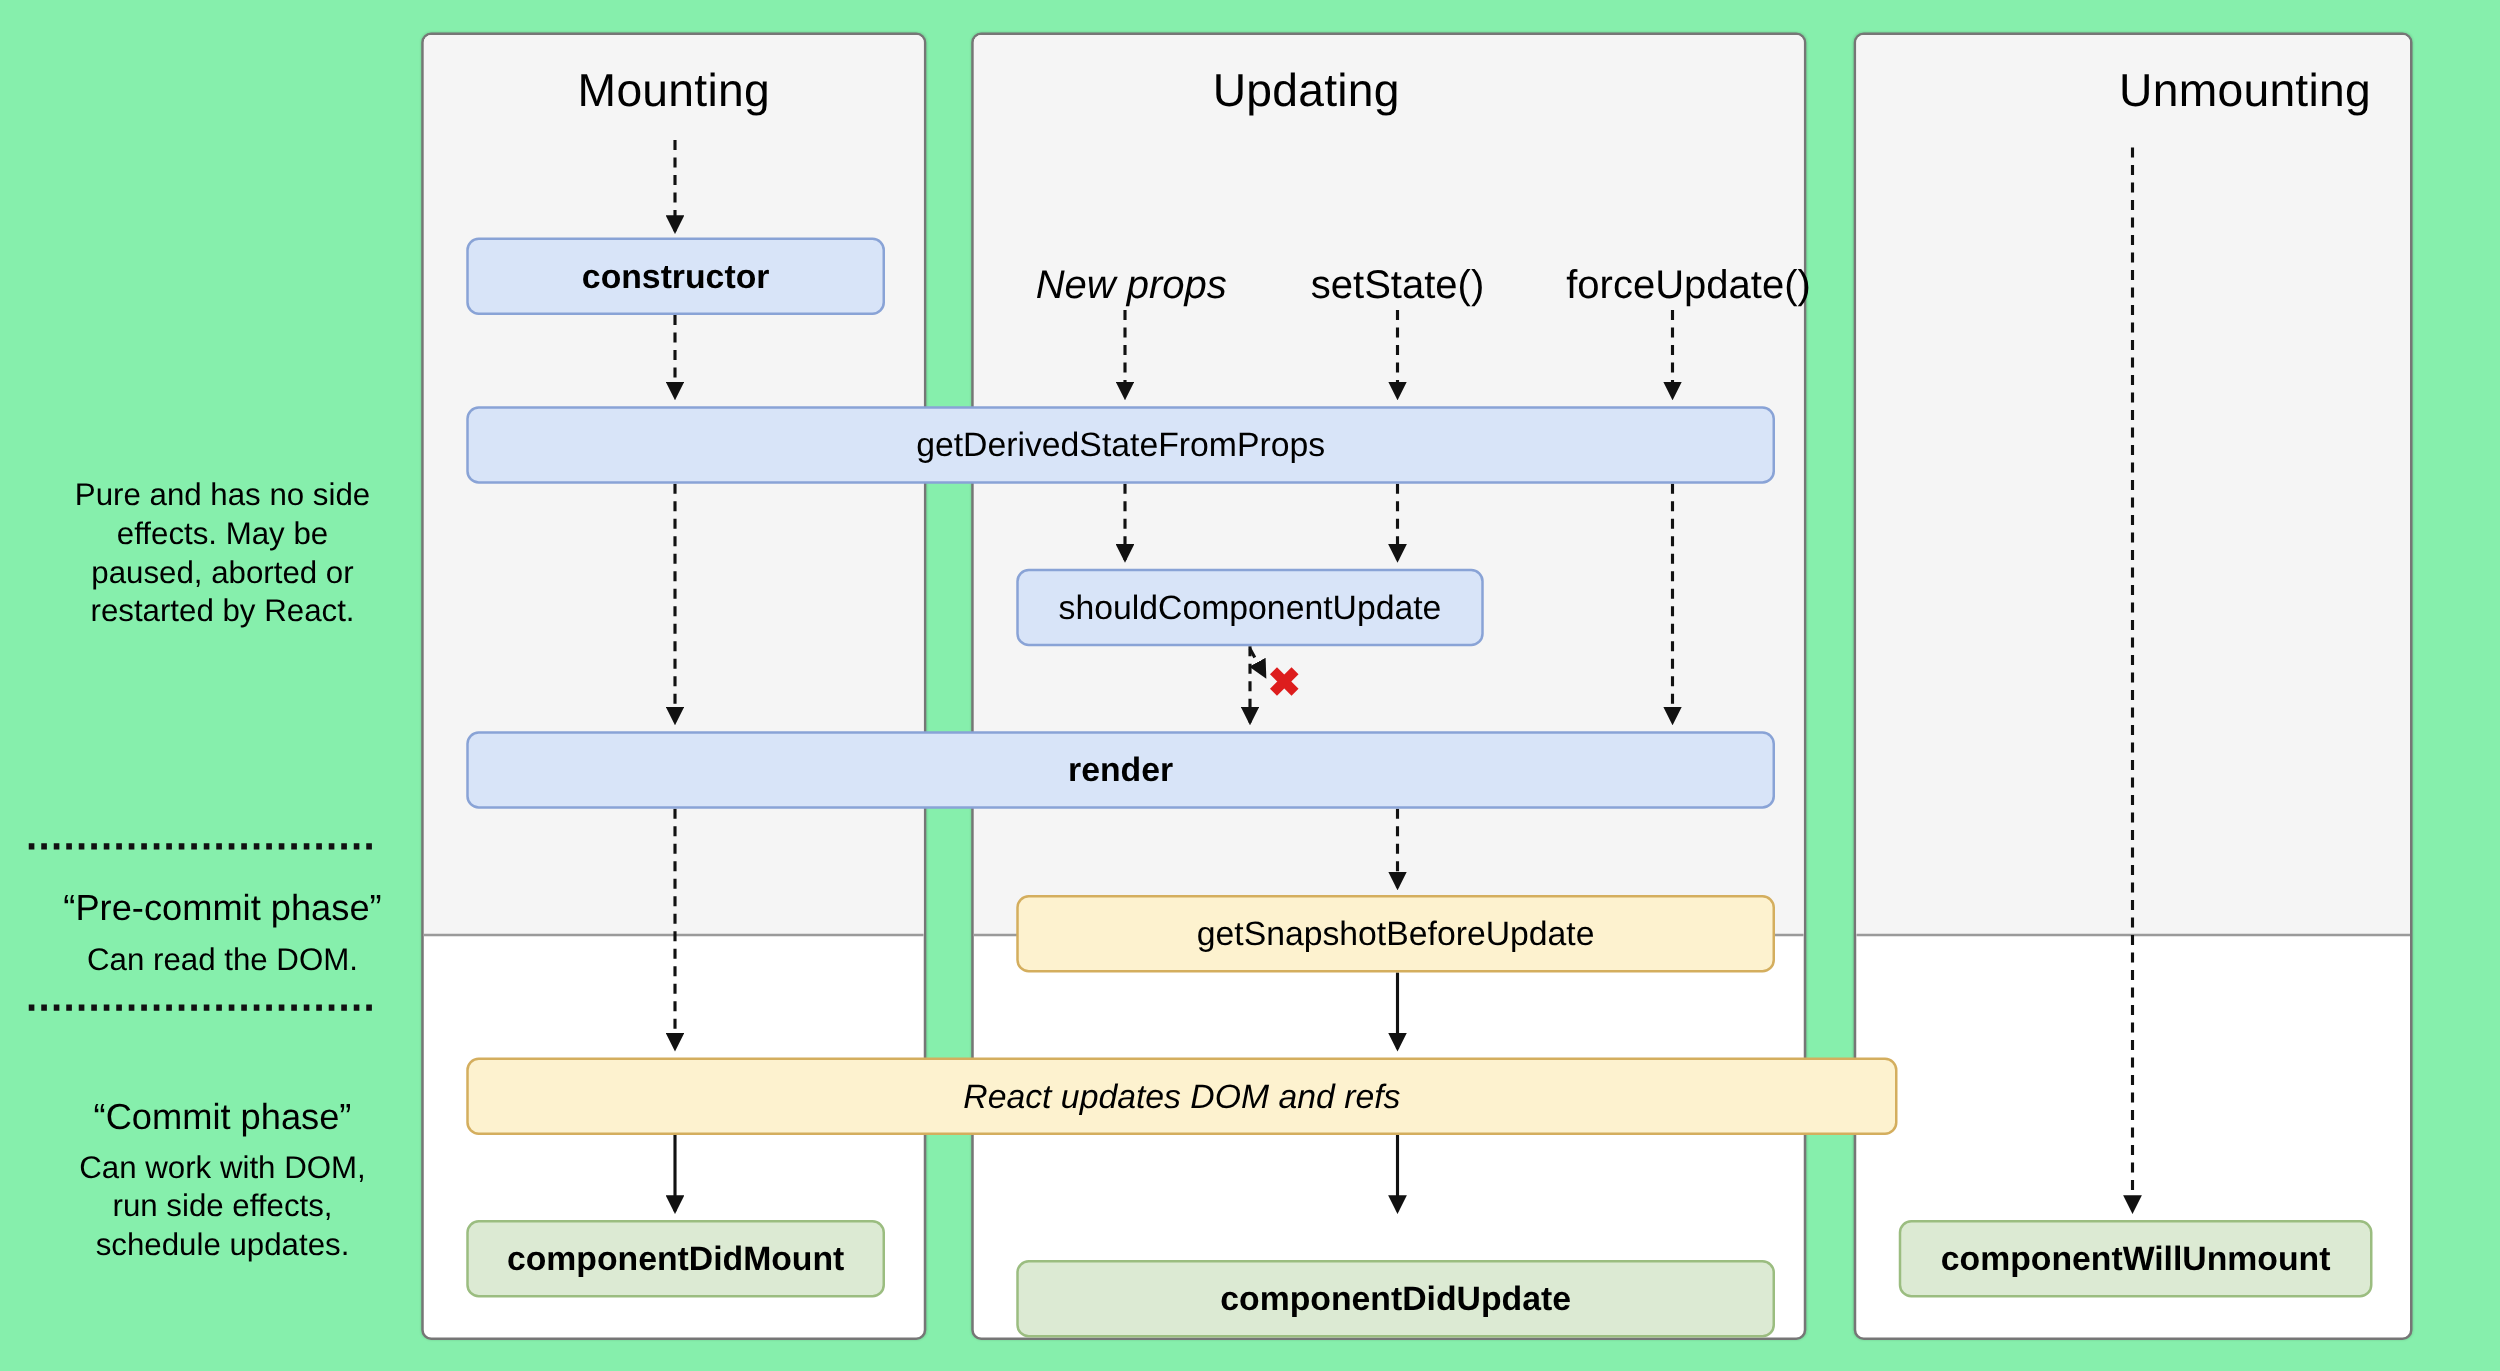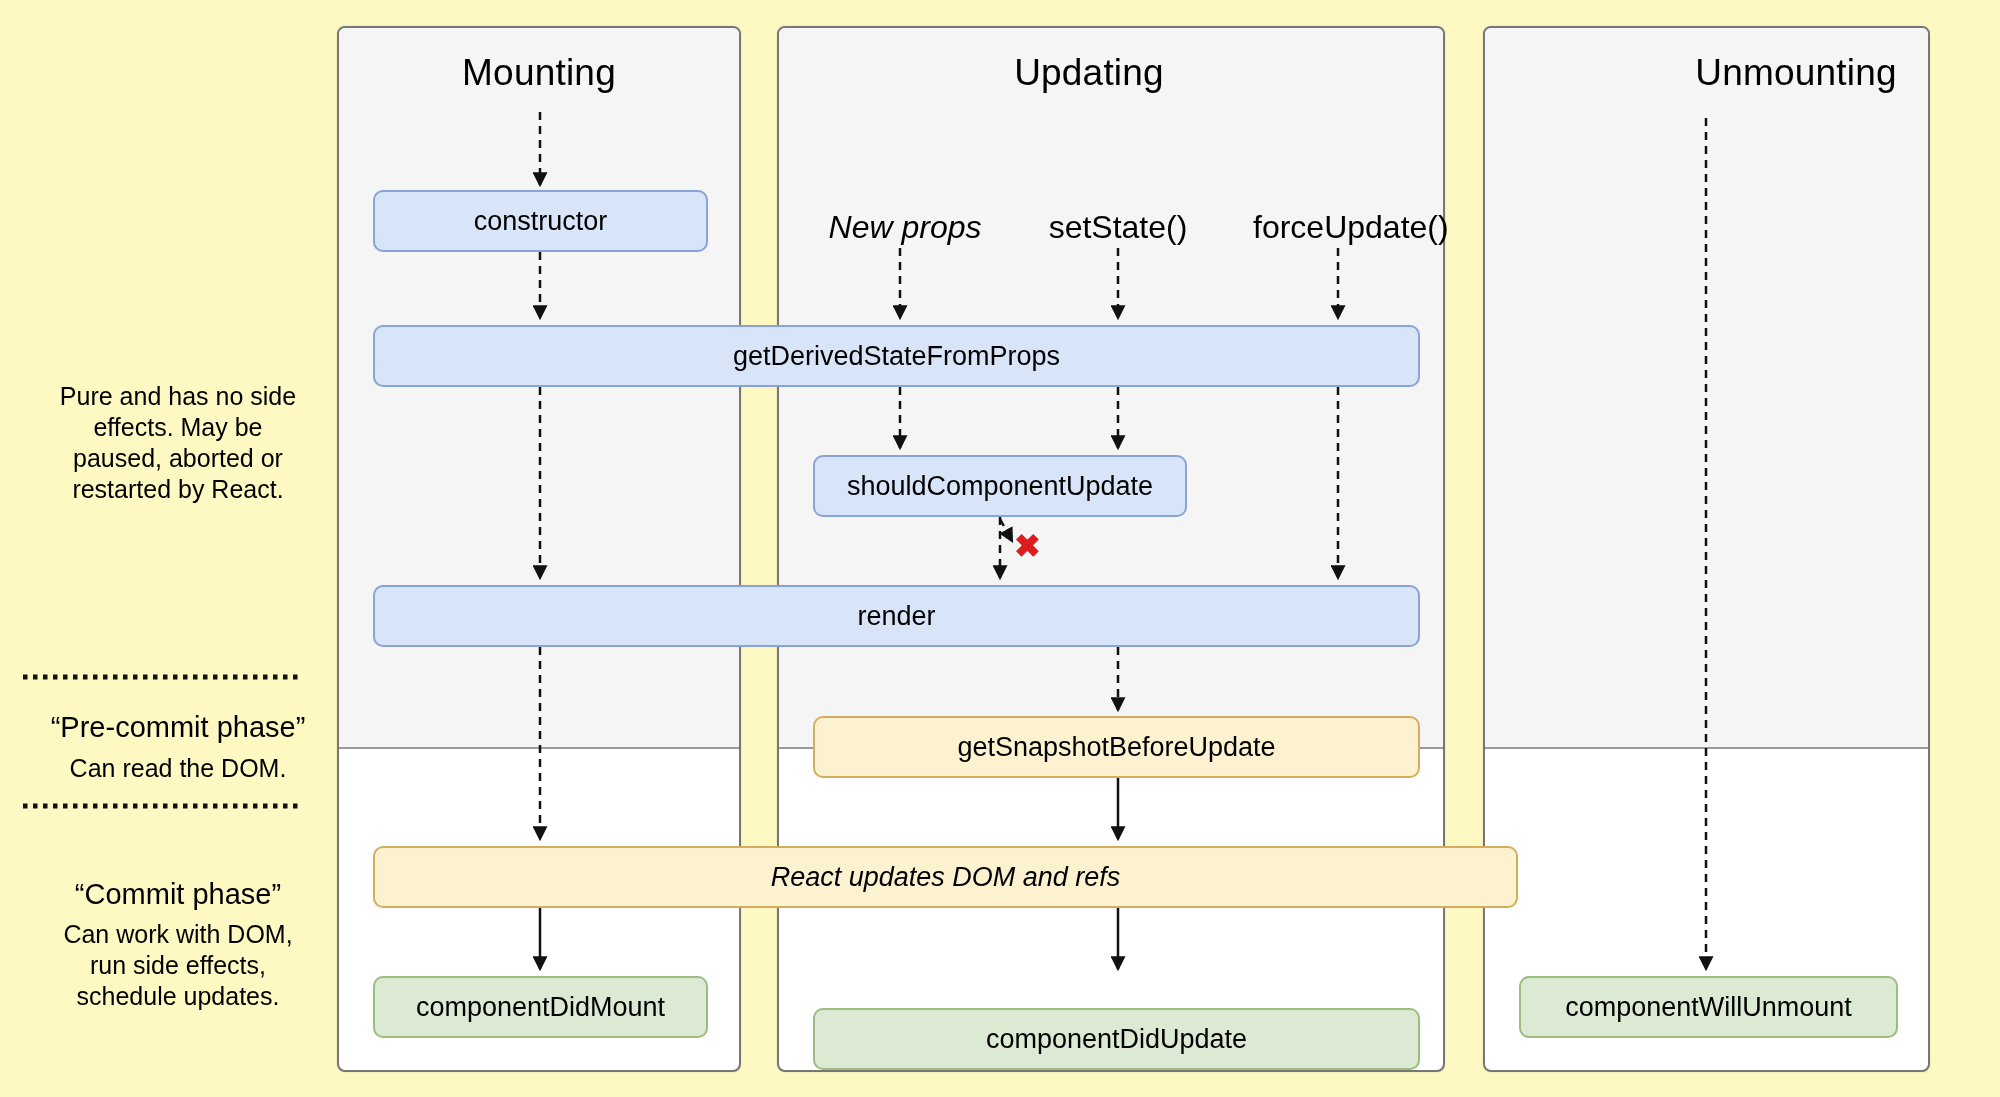--- a/index.html
+++ b/index.html
@@ -13,7 +13,7 @@
   html,body{margin:0;padding:0;background:#ffffff;}
   .canvas{
     position:relative;width:2000px;height:1097px;overflow:hidden;
-    font-family:"Liberation Sans", sans-serif;color:#000;background:#fef9c3;
+    font-family:"Liberation Sans", sans-serif;color:#000;background:#86efac;
   }
   
   .panel{

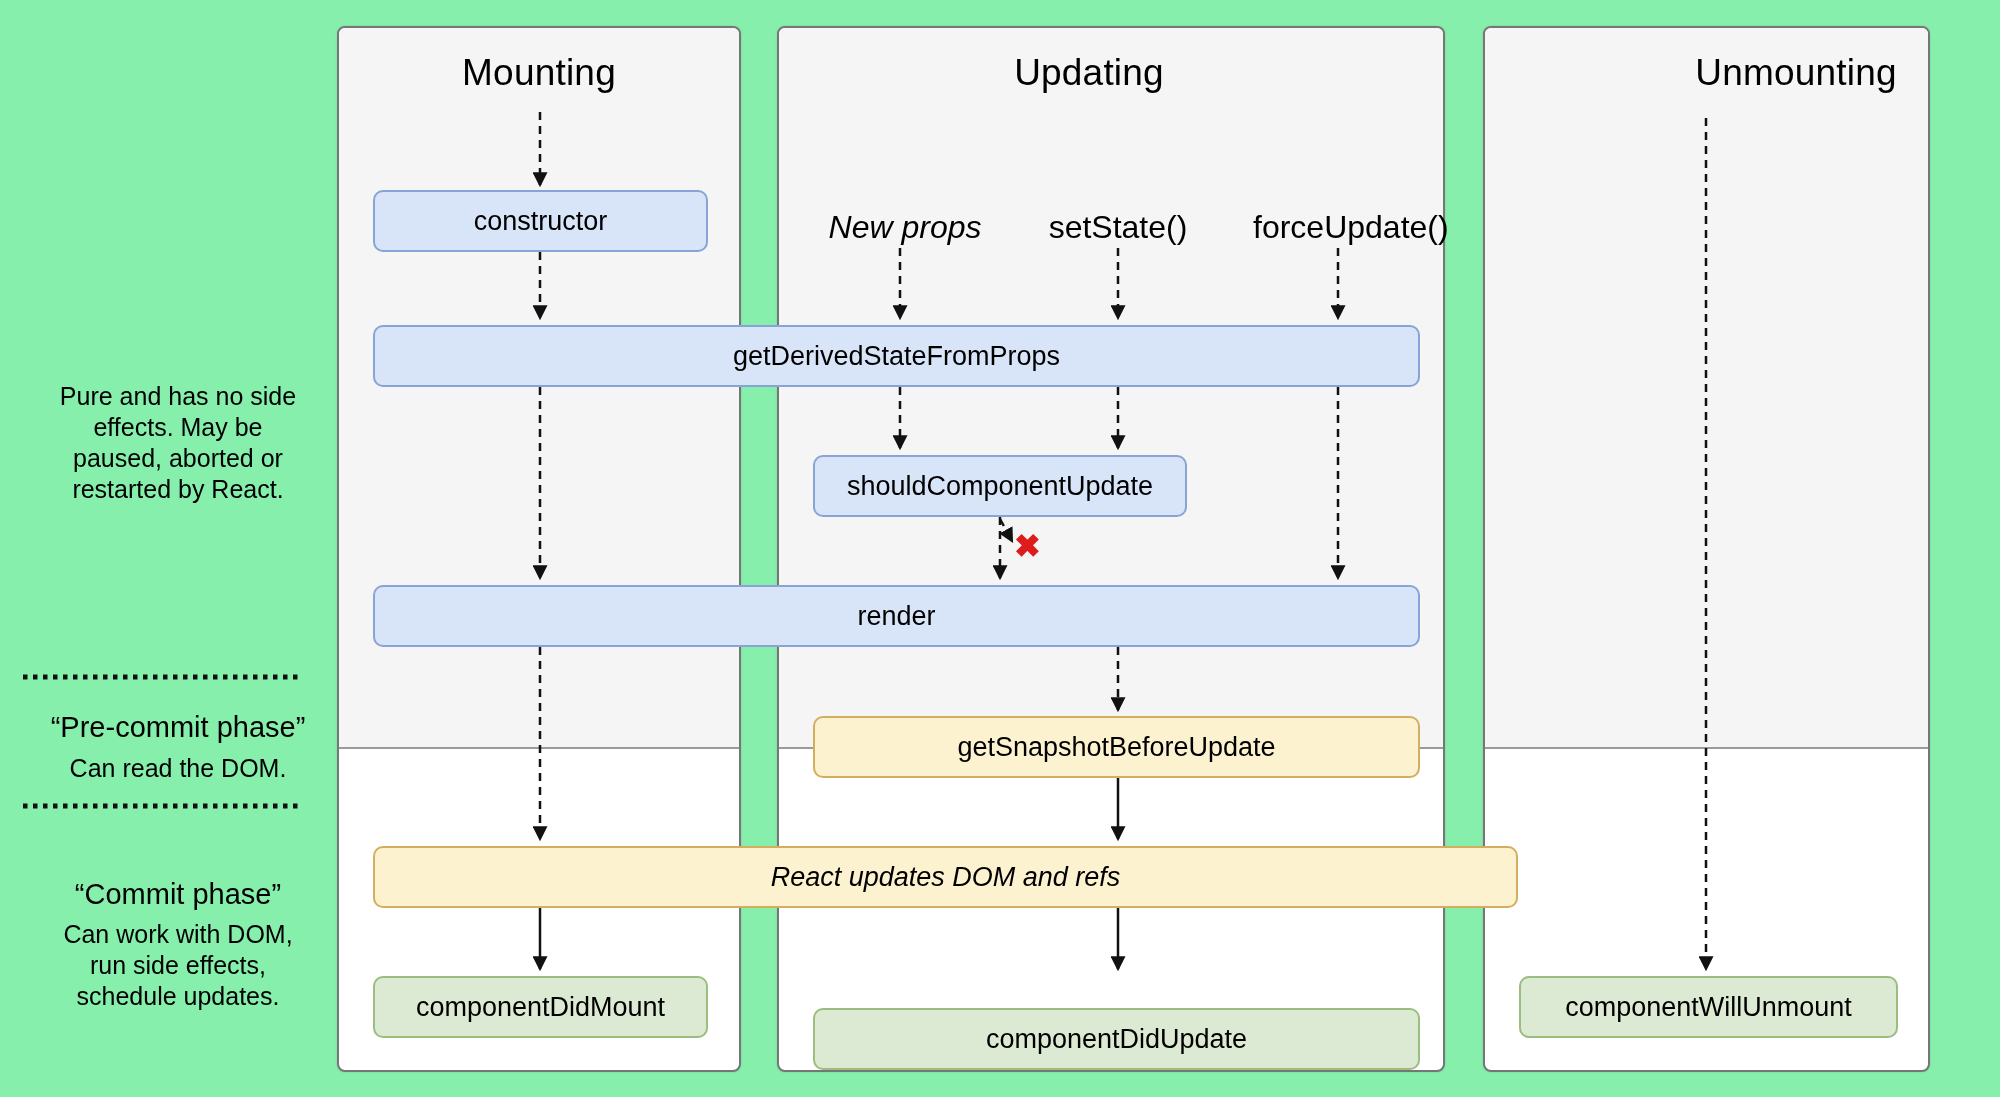--- a/index.html
+++ b/index.html
@@ -33,7 +33,7 @@
     text-align:center;letter-spacing:.2px;
   }
   .col-title.t-mounting{left:337px;width:404px;}
-  .col-title.t-updating{left:777px;width:536px;margin-left:44px;}
+  .col-title.t-updating{left:777px;width:536px;}
   .col-title.t-unmounting{left:1514px;width:516px;margin-left:24px;}
   
   .box{

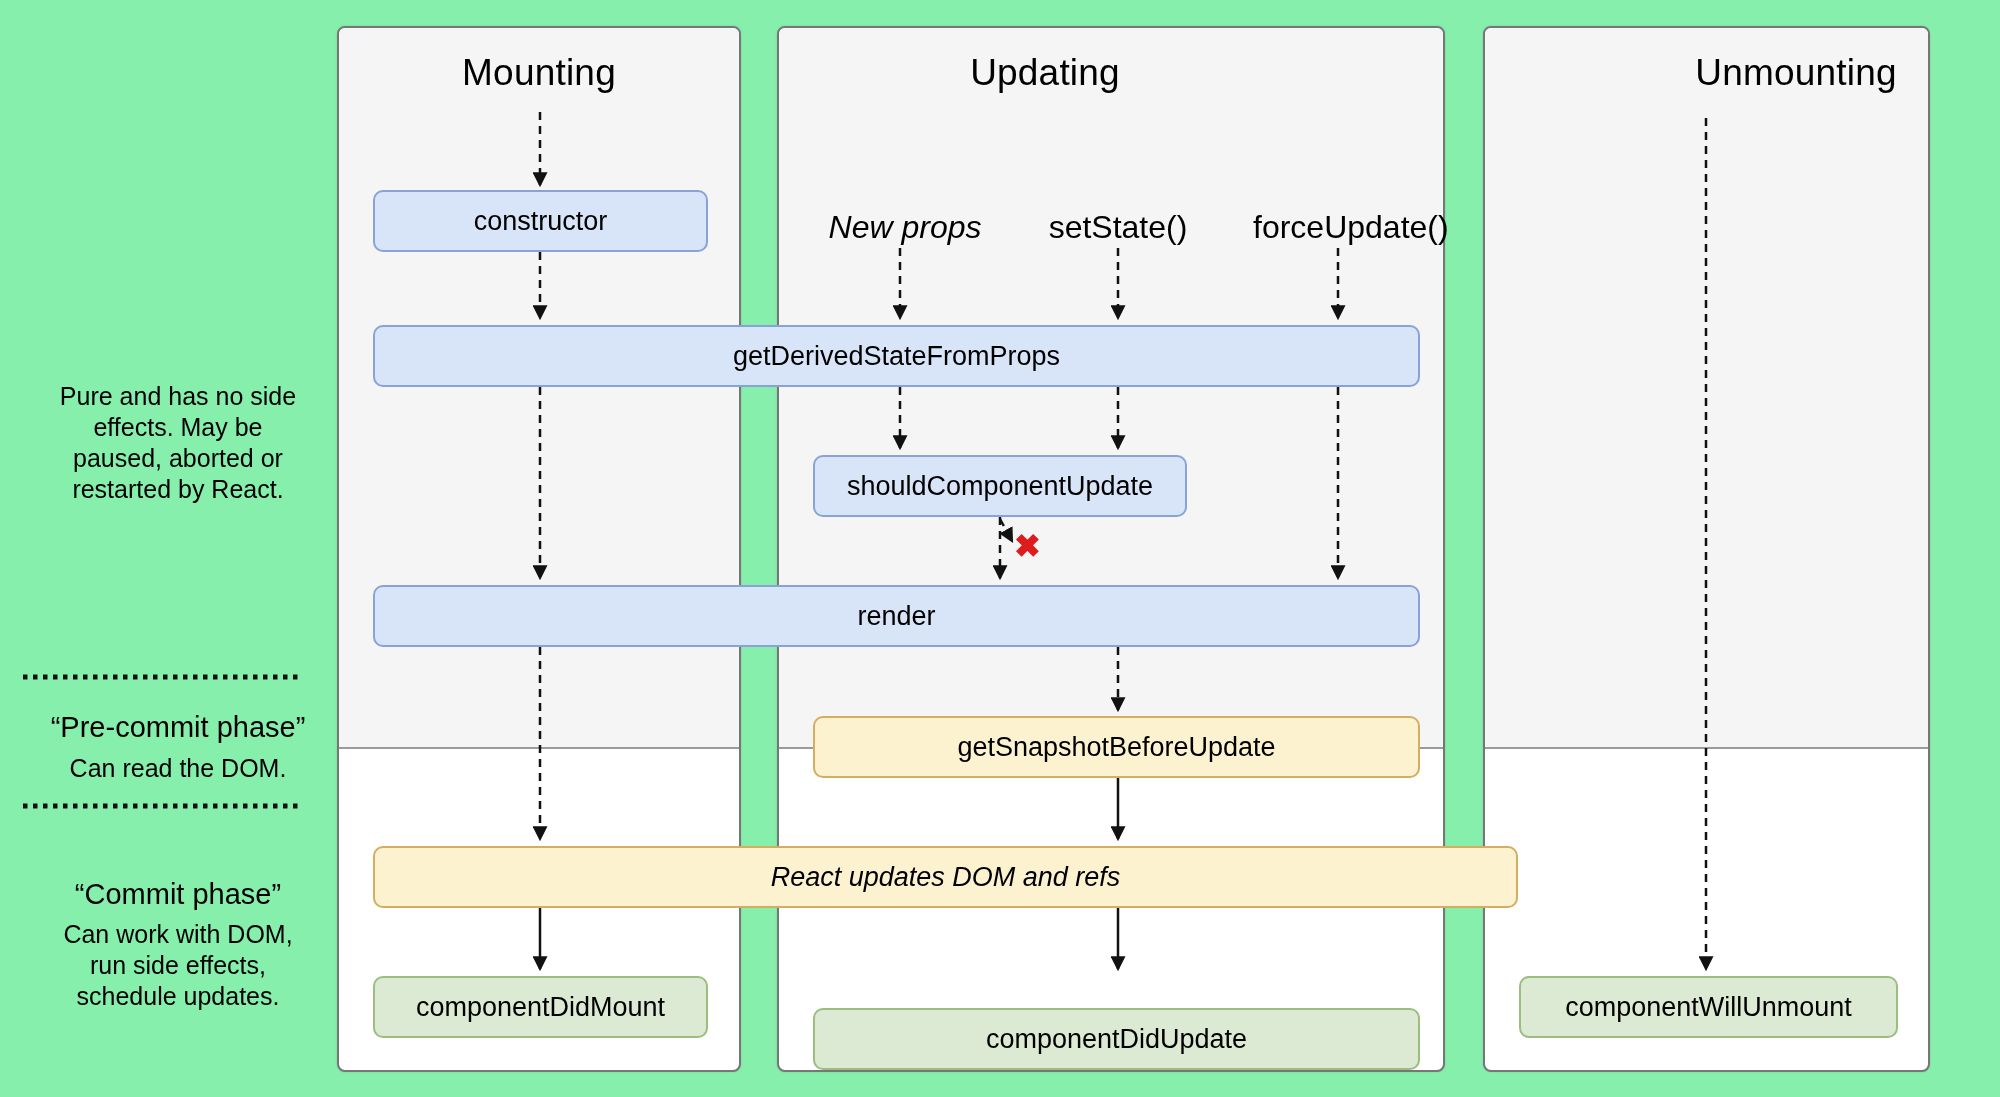--- a/index.html
+++ b/index.html
@@ -44,7 +44,7 @@
   .box.blue{background:var(--box-blue-fill);border-color:var(--box-blue-border);}
   .box.yellow{background:var(--box-yellow-fill);border-color:var(--box-yellow-border);}
   .box.green{background:var(--box-green-fill);border-color:var(--box-green-border);}
-  .bold{font-weight:400;}
+  .bold{font-weight:700;}
   .italic{font-style:italic;}
   .b-constructor{left:373px;top:190px;width:335px;}
   .b-gdsfp{left:373px;top:325px;width:1047px;}

